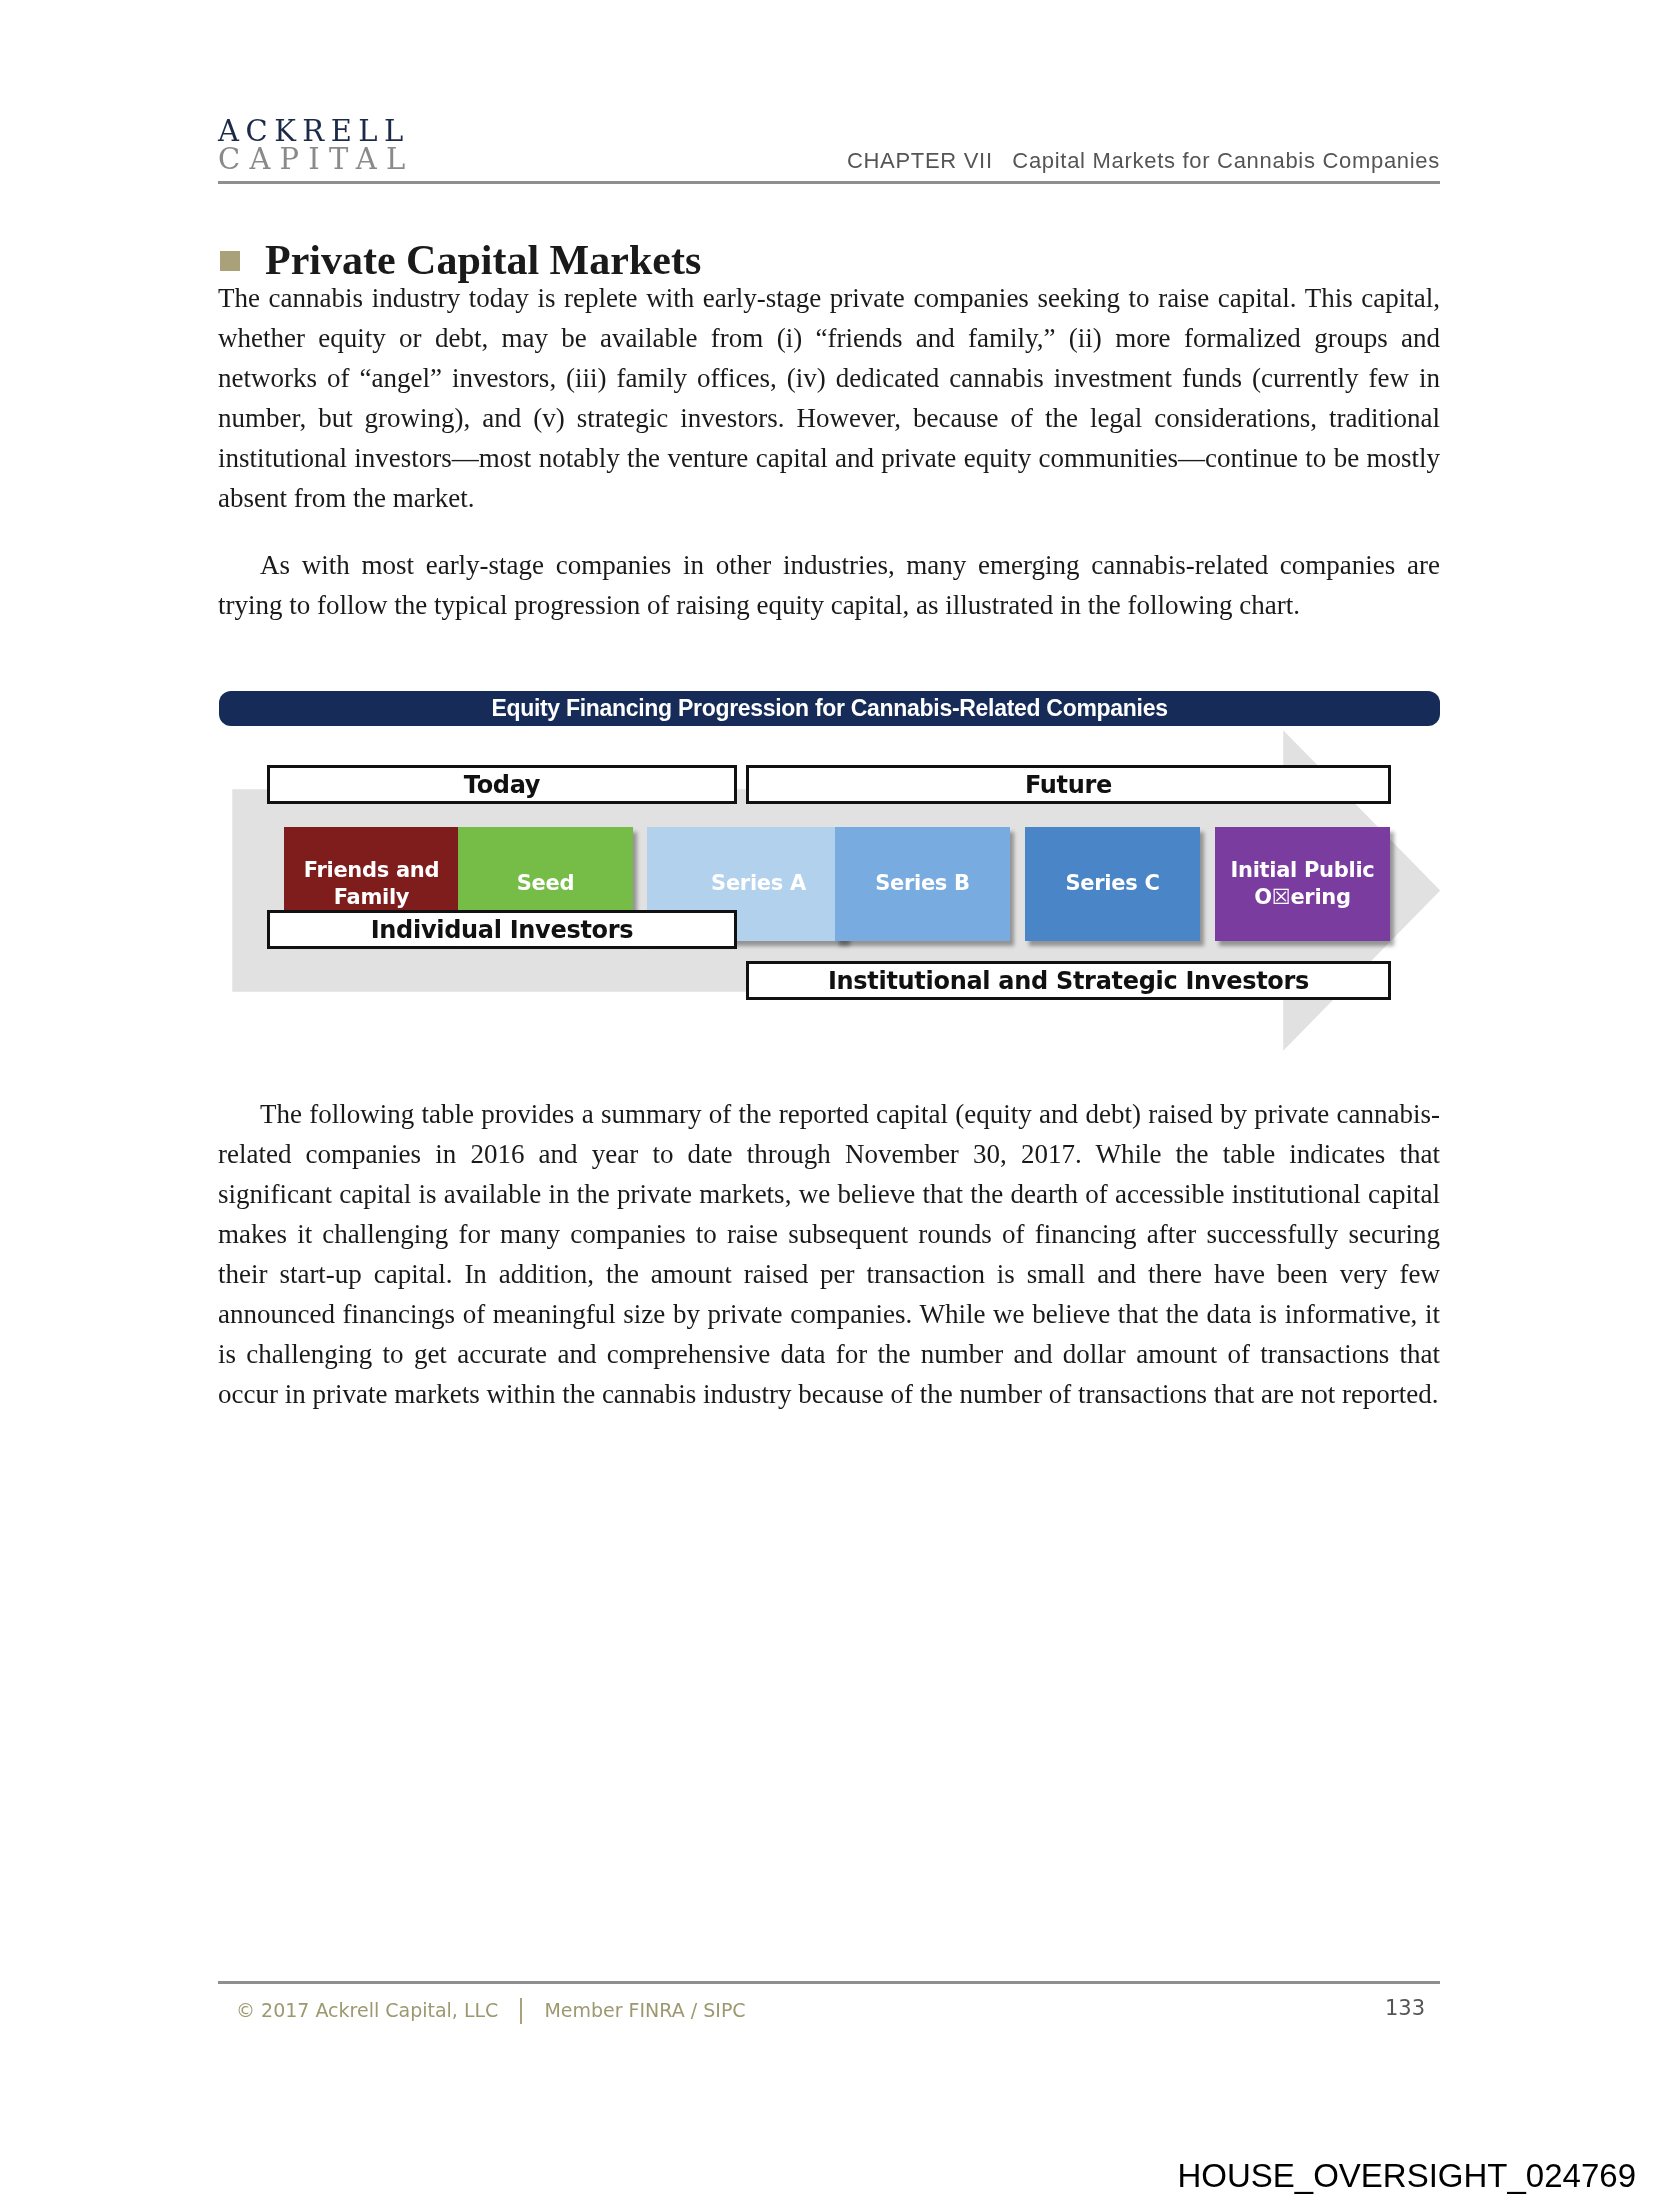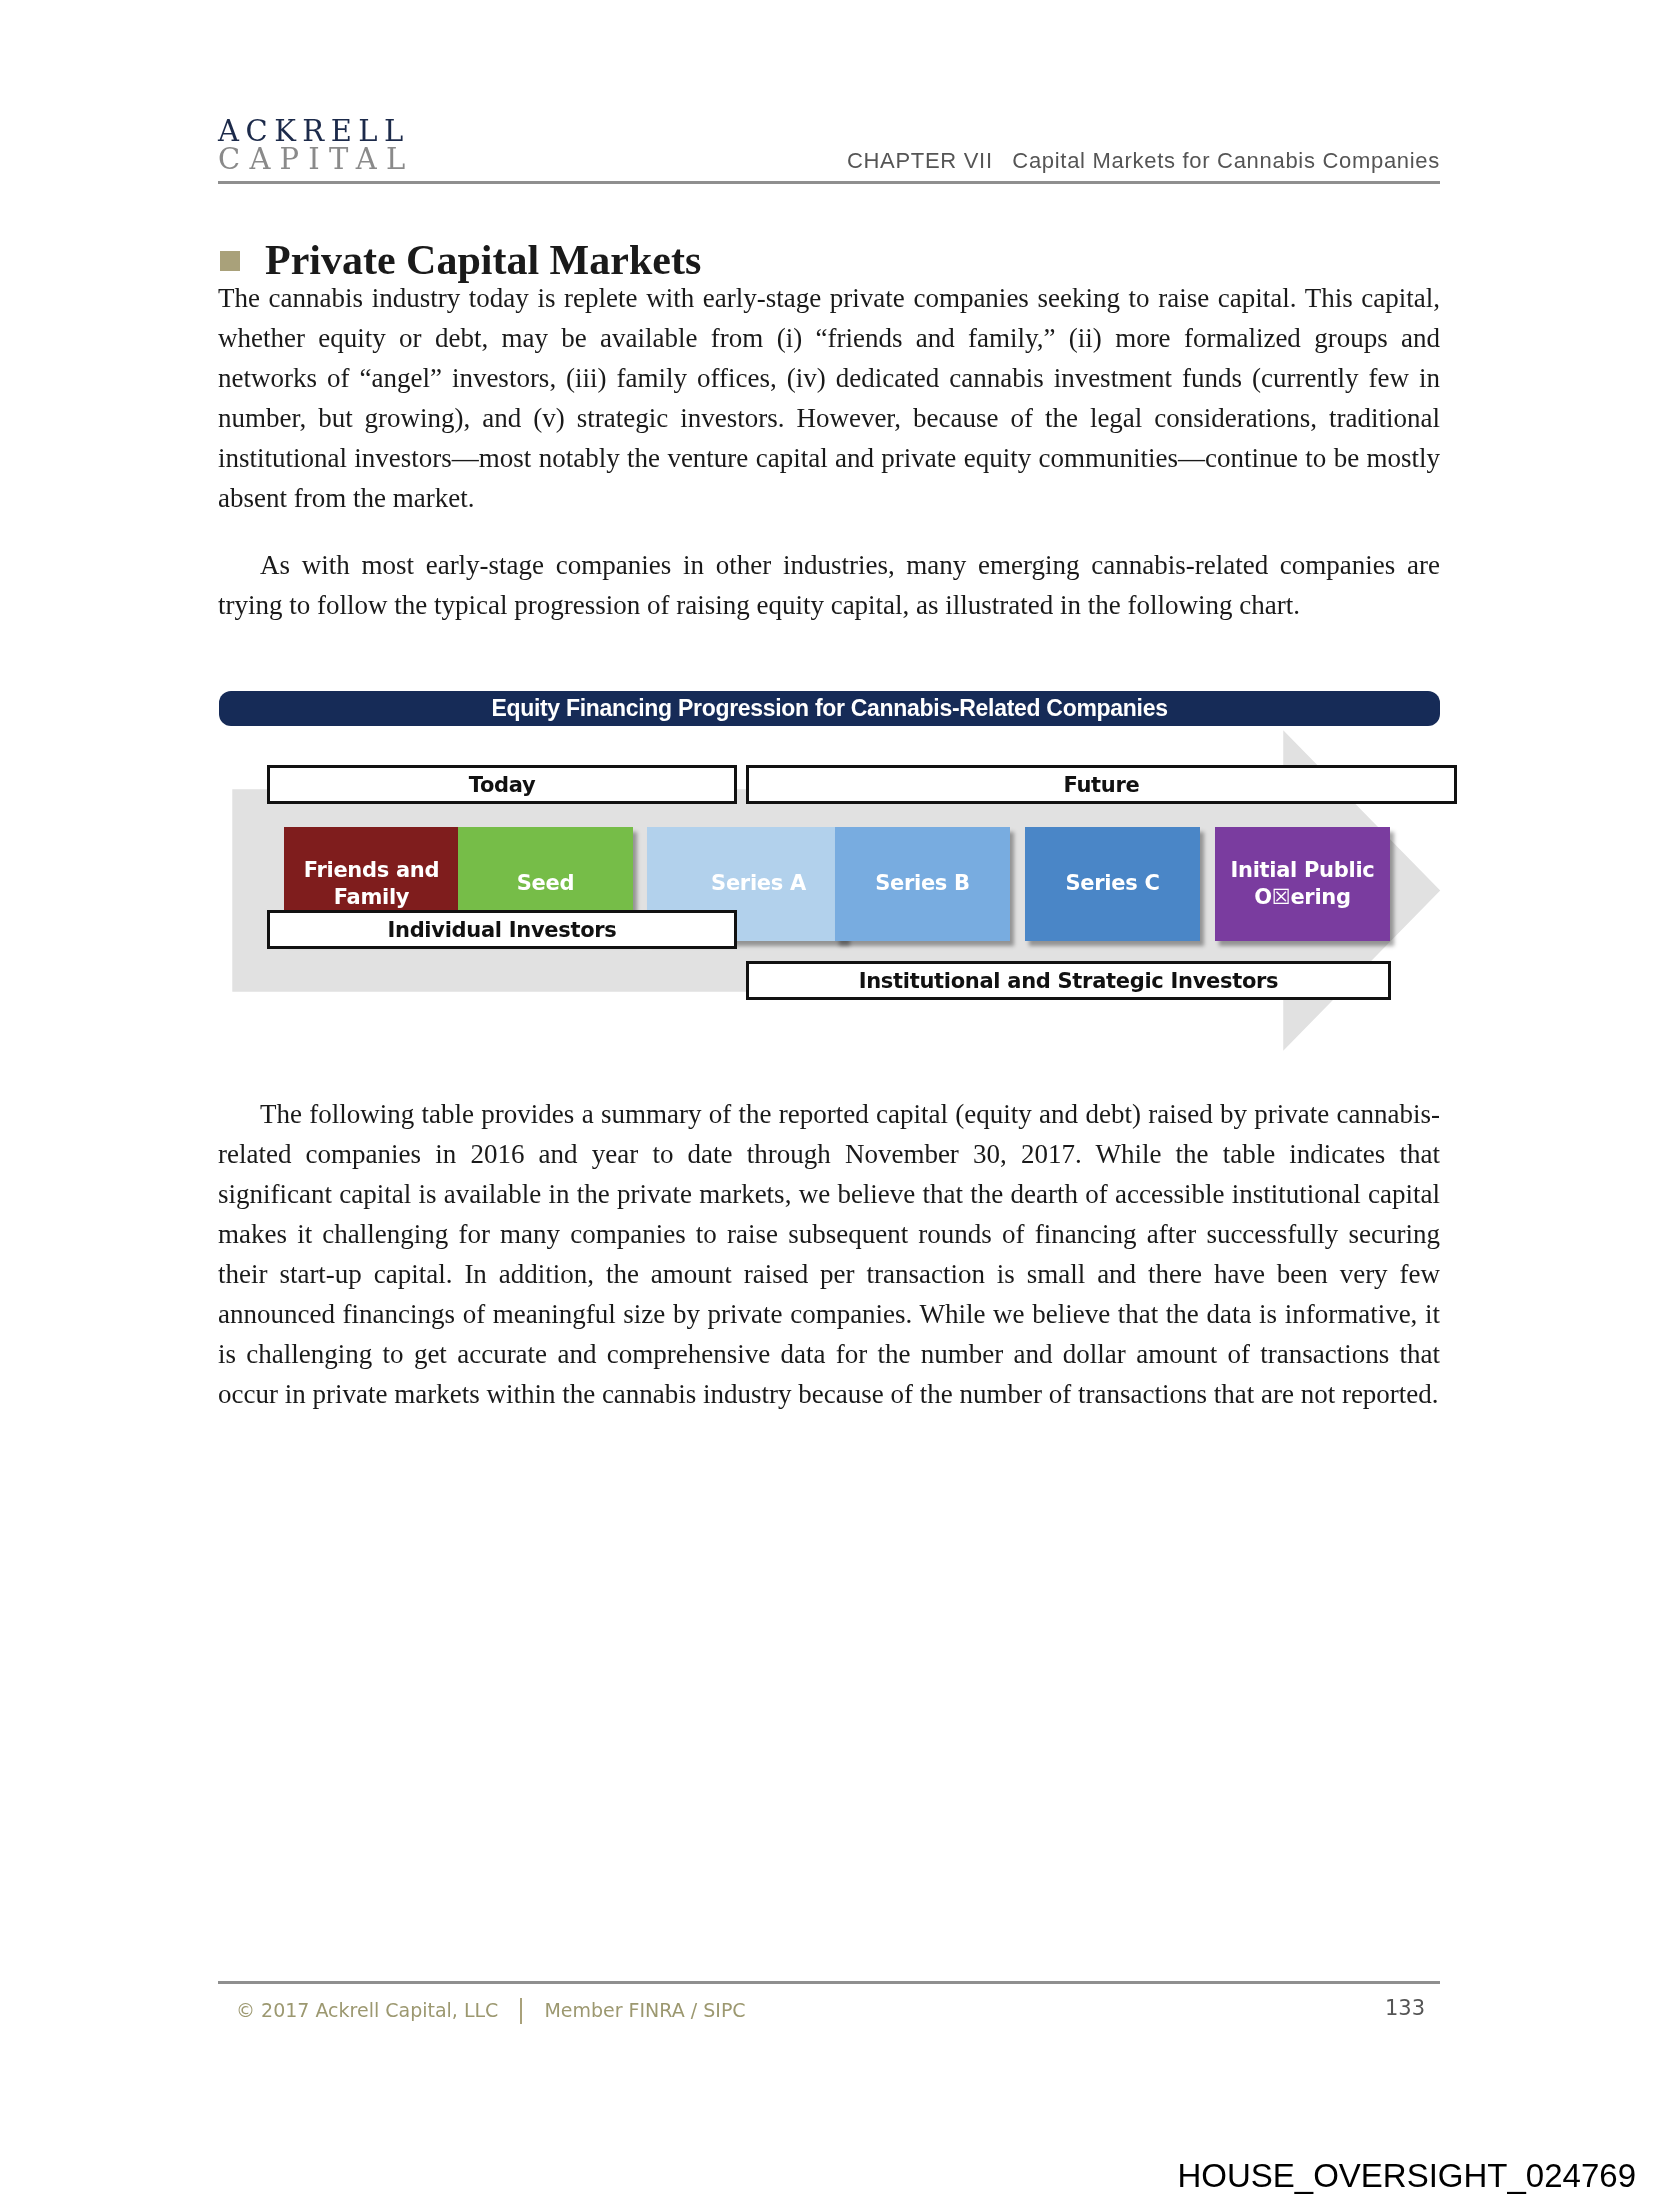--- a/index.html
+++ b/index.html
@@ -24,7 +24,7 @@
   
   .diag-title { left: 219px; top: 691px; width: 1221px; height: 35px; background: #162b57; color: #ffffff; font-family: "Liberation Sans", sans-serif; font-weight: bold; font-size: 23px; line-height: 35px; text-align: center; letter-spacing: -0.3px; border-radius: 12px; }
   .arrow-svg { left: 223px; top: 727px; }
-  .label-box { height: 39px; border: 3.3px solid #111111; background: #ffffff; box-sizing: border-box; display: flex; align-items: center; justify-content: center; font-family: "DejaVu Sans", sans-serif; font-weight: bold; font-size: 21px; color: #111111; letter-spacing: -0.3px; }
+  .label-box { height: 39px; border: 3.3px solid #111111; background: #ffffff; box-sizing: border-box; display: flex; align-items: center; justify-content: center; font-family: "DejaVu Sans", sans-serif; font-weight: bold; font-size: 24px; color: #111111; letter-spacing: -0.3px; }
   .stage { top: 827px; height: 114px; width: 175px; display: flex; align-items: center; justify-content: center; text-align: center; color: #ffffff; font-family: "DejaVu Sans", sans-serif; font-weight: bold; font-size: 21px; line-height: 27.5px; box-shadow: 3.9px 4.6px 3.9px rgba(0,0,0,0.35); letter-spacing: -0.3px; }
 
   

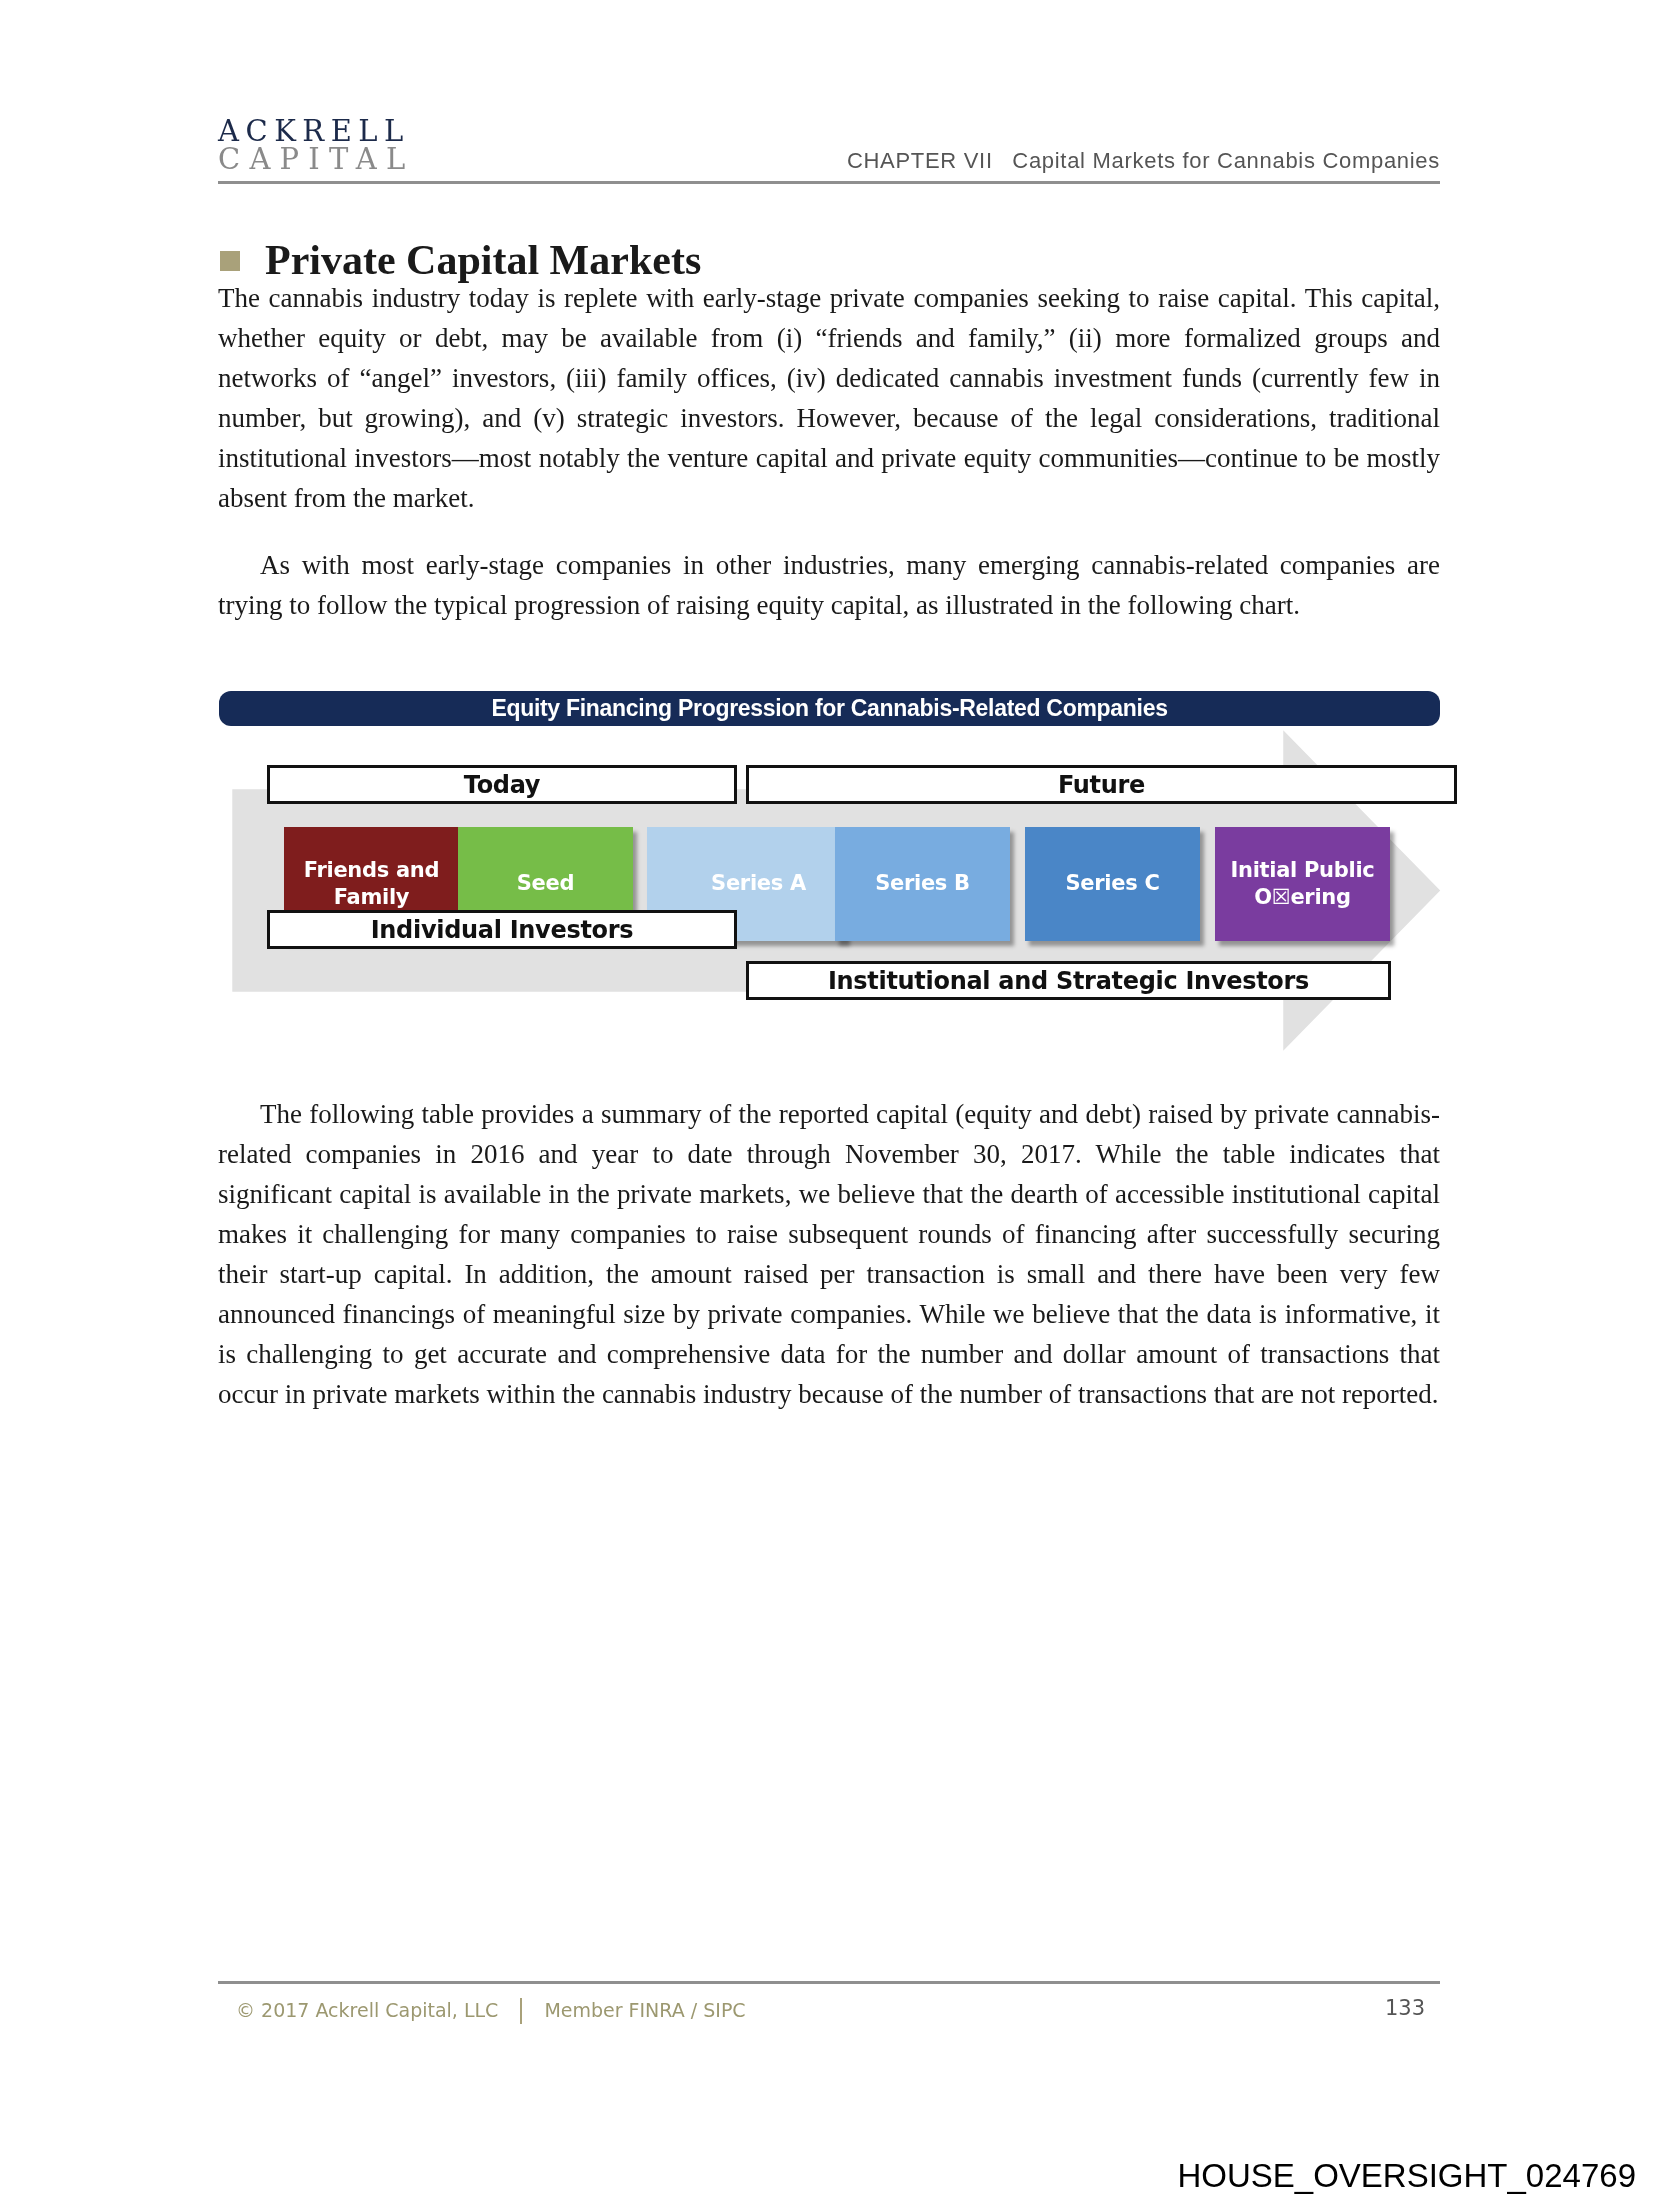--- a/index.html
+++ b/index.html
@@ -56,7 +56,7 @@
 </svg>
 
 <div class="abs label-box" style="left:267px;top:765px;width:470px;">Today</div>
-<div class="abs label-box" style="left:746px;top:765px;width:711px;">Future</div>
+<div class="abs label-box" style="left:746px;top:765px;width:645px;">Future</div>
 
 <div class="abs stage" id="stage-0" style="left: 284px; background: #7f1d1d;">Friends and Family</div>
 <div class="abs stage" id="stage-1" style="left: 458px; background: rgb(118, 189, 72);">Seed</div>

